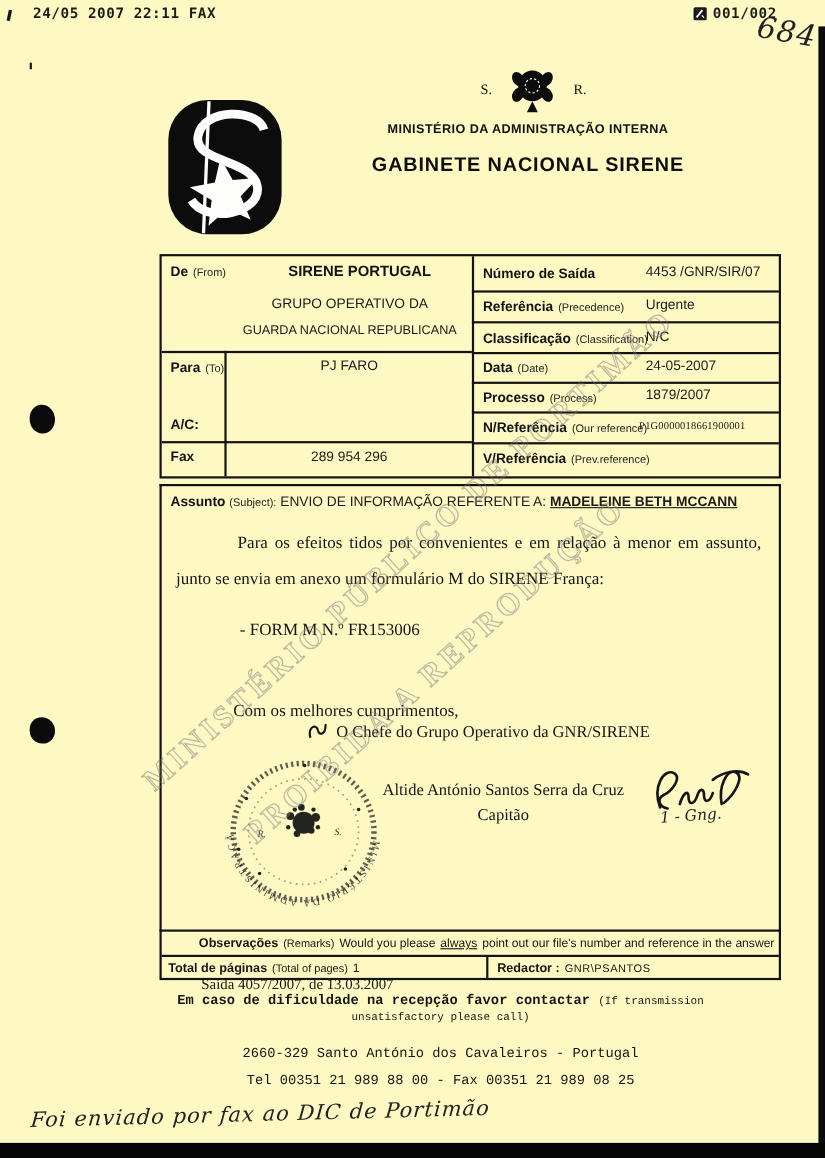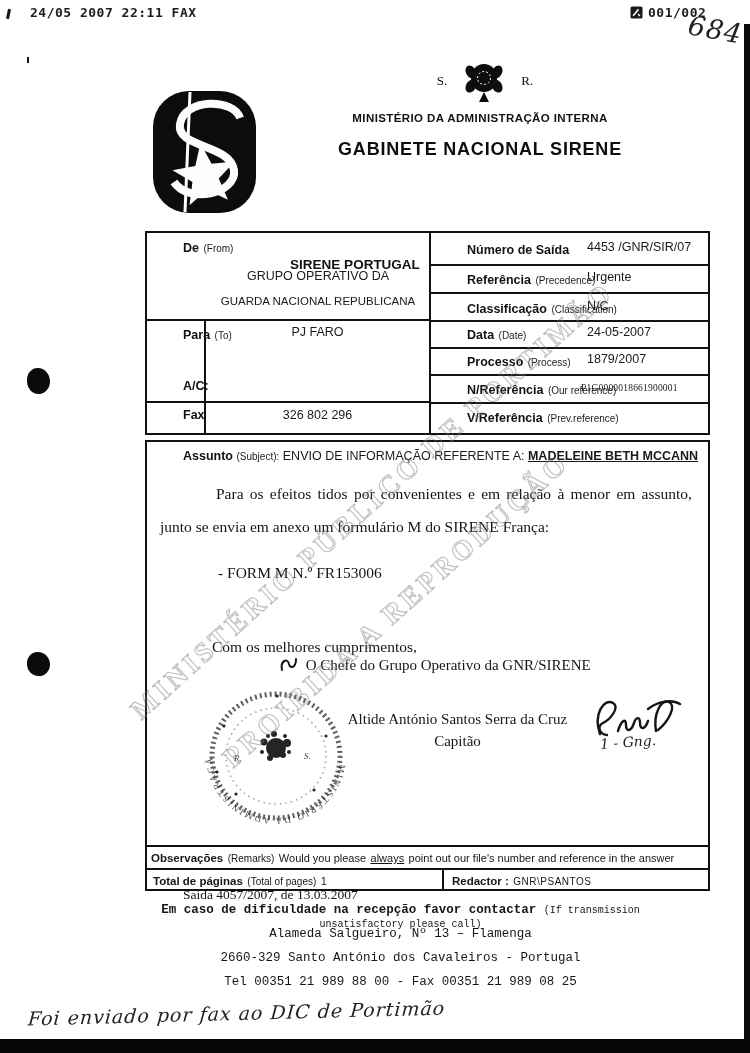--- a/index.html
+++ b/index.html
@@ -5,7 +5,7 @@
   html,body { margin:0; padding:0; background:#9a9a9a; }
   #page {
     position:relative; width:750px; height:1053px; margin:0 auto;
-    background:#ffffff; overflow:hidden; color:#161616;
+    background:#fef9c3; overflow:hidden; color:#161616;
     font-family:"Liberation Sans", sans-serif;
   }
   .abs { position:absolute; }

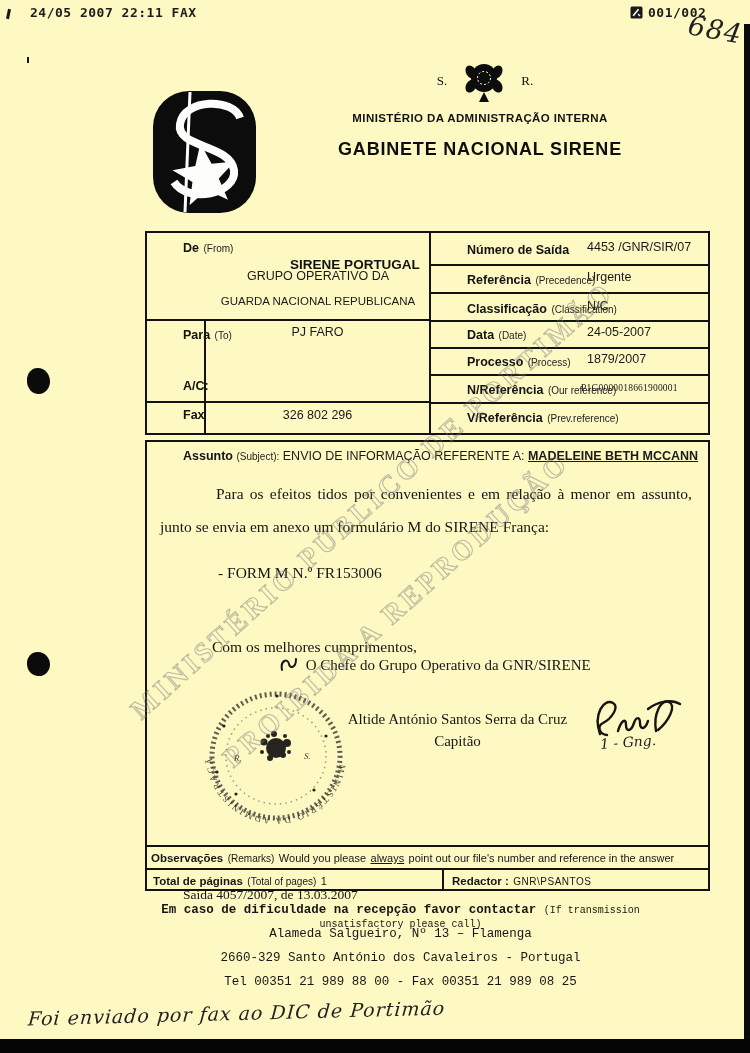--- a/index.html
+++ b/index.html
@@ -31,7 +31,7 @@
   
   .info-table { border:2px solid #121212; }
   .tline { position:absolute; background:#121212; }
-  .lbl  { font-weight:bold; font-size:12.5px; color:#121212;margin-left:28px; }
+  .lbl  { font-weight:bold; font-size:12.5px; color:#121212; }
   .lbl-en { font-size:10px; color:#222; }
   .val  { font-size:12.5px; color:#1a1a1a; }
   .irow { position:absolute; left:292px; width:263px; height:24px; white-space:nowrap; }

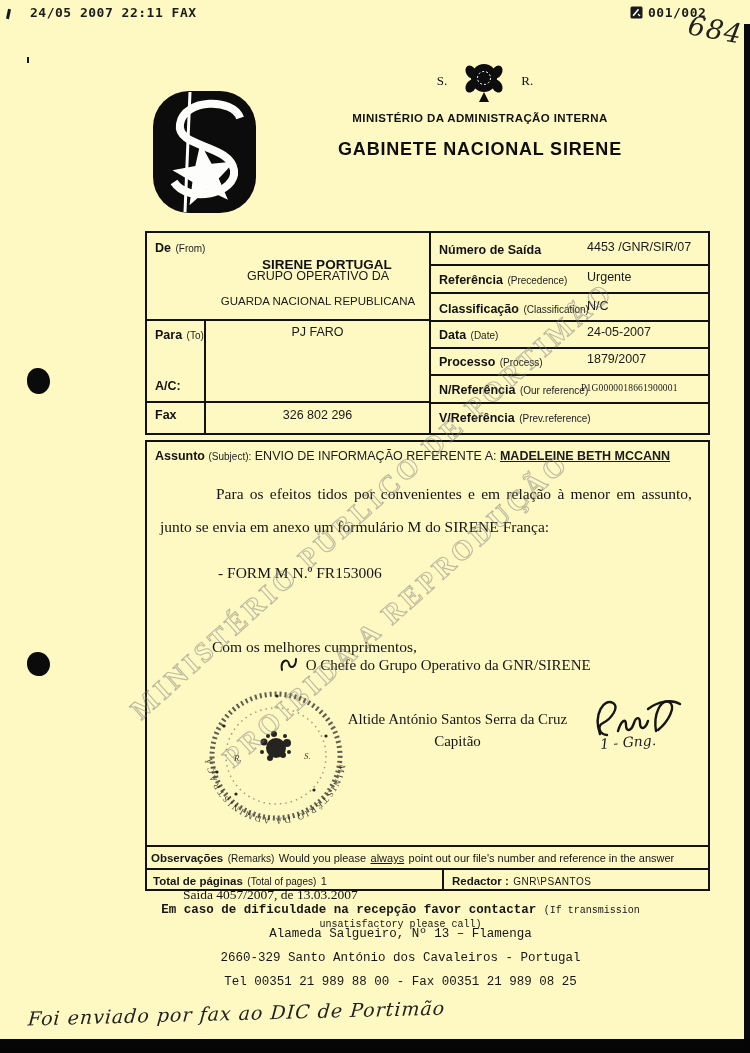--- a/index.html
+++ b/index.html
@@ -137,7 +137,7 @@
       <span class="lbl">De</span>
       <span class="lbl-en">(From)</span>
     </div>
-    <div class="abs lbl ctr" style="left:78px;top:24px;width:204px;font-size:13.5px">SIRENE PORTUGAL</div>
+    <div class="abs lbl ctr" style="left:78px;top:6px;width:204px;font-size:13.5px">SIRENE PORTUGAL</div>
     <div class="abs val ctr" style="left:60px;top:36px;width:222px">GRUPO OPERATIVO DA</div>
     <div class="abs val ctr" style="left:60px;top:62px;width:222px;font-size:11.5px">GUARDA NACIONAL REPUBLICANA</div>
 

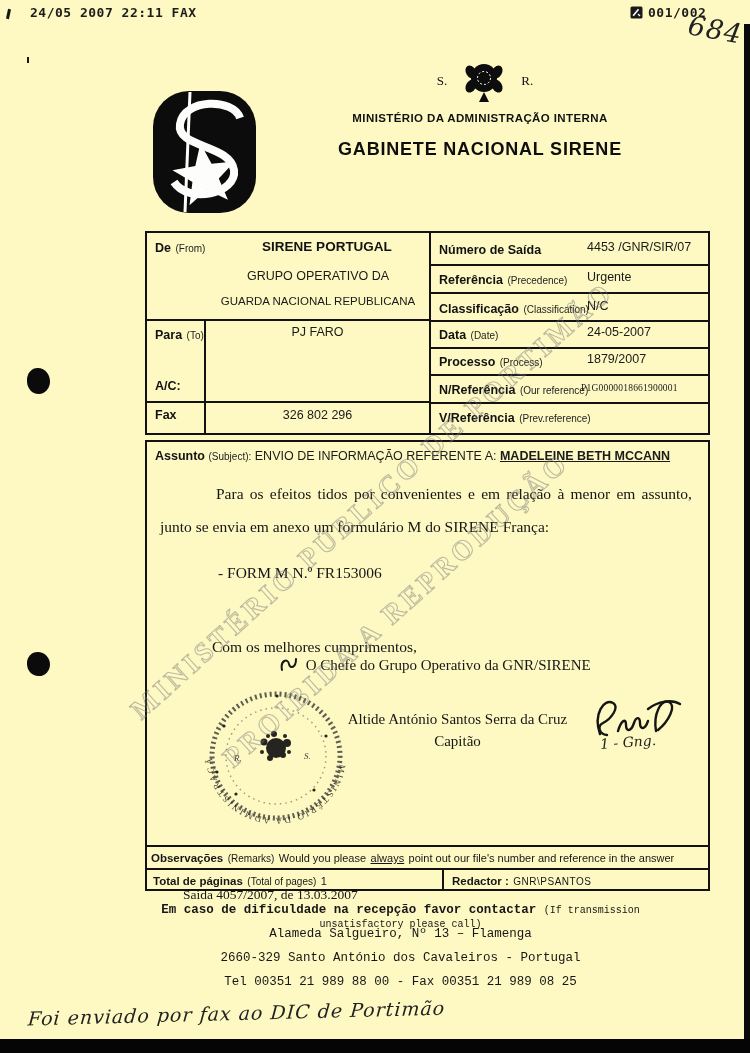--- a/index.html
+++ b/index.html
@@ -148,7 +148,7 @@
     <div class="abs val ctr" style="left:59px;top:92px;width:223px">PJ FARO</div>
     <div class="abs lbl" style="left:8px;top:146px">A/C:</div>
     <div class="abs lbl" style="left:8px;top:175px">Fax</div>
-    <div class="abs val ctr" style="left:59px;top:175px;width:223px">326 802 296</div>
+    <div class="abs val ctr" style="left:59px;top:175px;width:223px">289 954 296</div>
 
     <div class="irow" style="top:7px">
       <span class="lbl">Número de Saída</span>

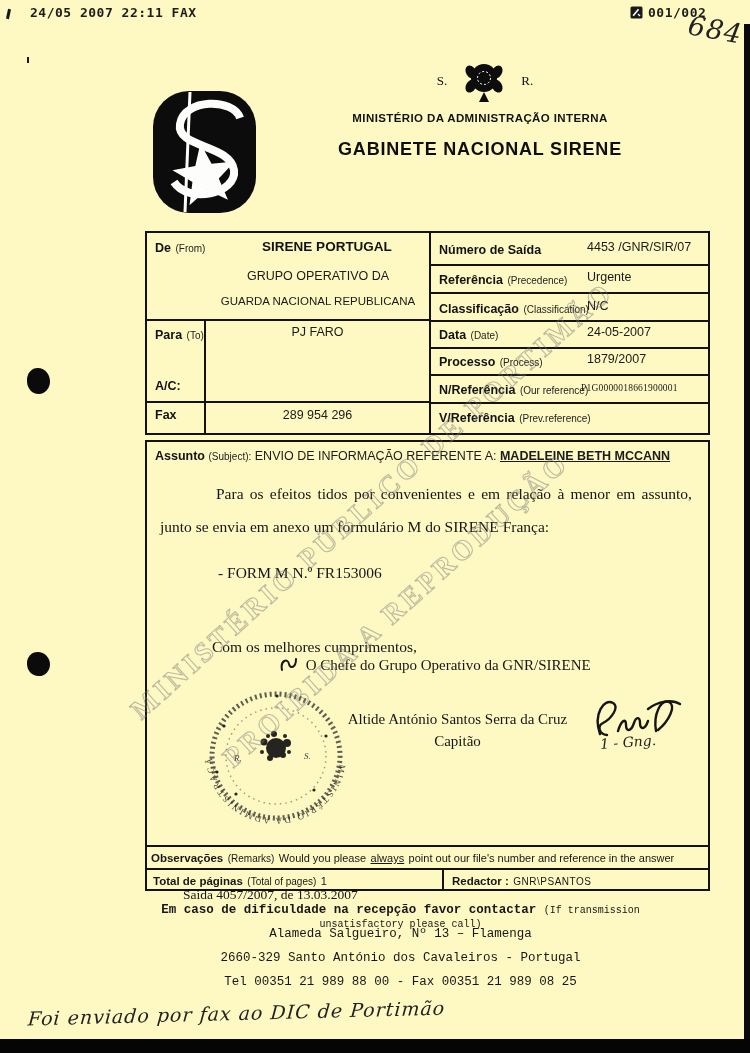--- a/index.html
+++ b/index.html
@@ -62,7 +62,7 @@
 
   
   .obs-table { border:2px solid #121212; background:transparent; }
-  .obs-row1 { height:19px; padding:1px 4px; border-bottom:2px solid #121212; white-space:nowrap; }
+  .obs-row1 { height:19px; padding:1px 4px; border-bottom:2px solid #121212; white-space:nowrap;text-align:right; }
   .obs-row2 { height:19px; display:flex; }
   .obs-cell-left  { width:283px; border-right:2px solid #121212; padding:1px 6px; white-space:nowrap; }
   .obs-cell-right { flex:1; padding:1px 8px; white-space:nowrap; }

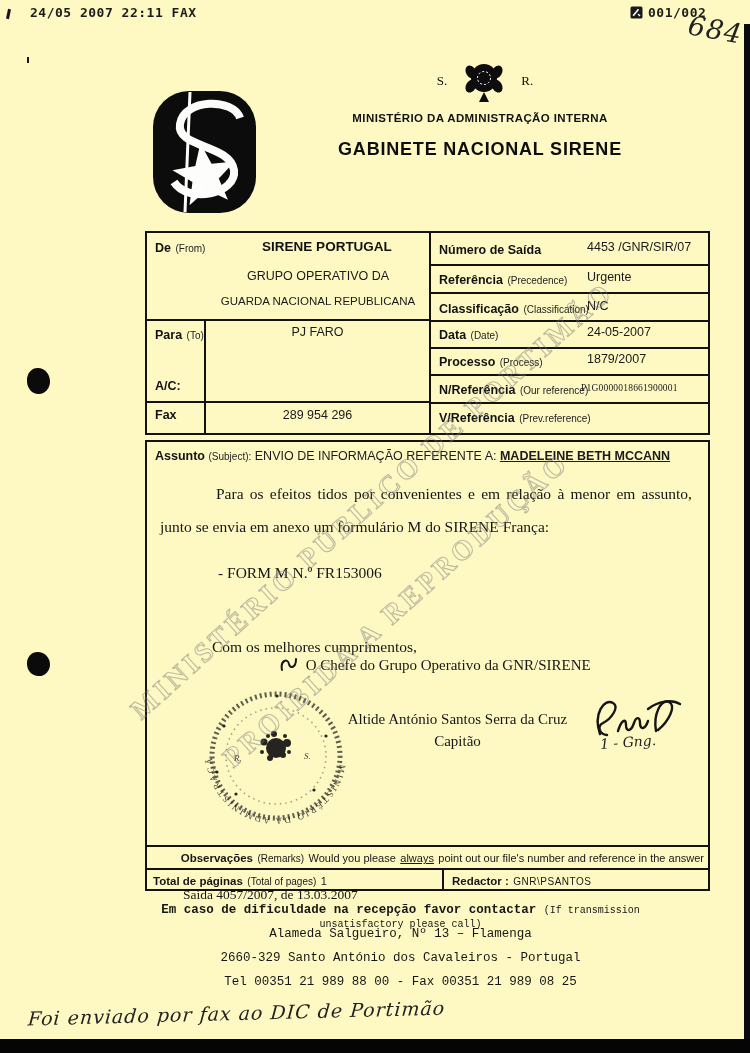--- a/index.html
+++ b/index.html
@@ -276,7 +276,6 @@
     <span style="font-weight:bold;font-size:12.5px">Em caso de dificuldade na recepção favor contactar</span>
     <span class="f10">(If transmission unsatisfactory please call)</span>
   </div>
-  <div class="abs center-col z10" style="left:120px;top:927px;width:561px">Alameda Salgueiro, Nº 13 – Flamenga</div>
   <div class="abs center-col z10" style="left:120px;top:951px;width:561px">2660-329 Santo António dos Cavaleiros - Portugal</div>
   <div class="abs center-col z10" style="left:120px;top:975px;width:561px">Tel 00351 21 989 88 00 - Fax 00351 21 989 08 25</div>
 

